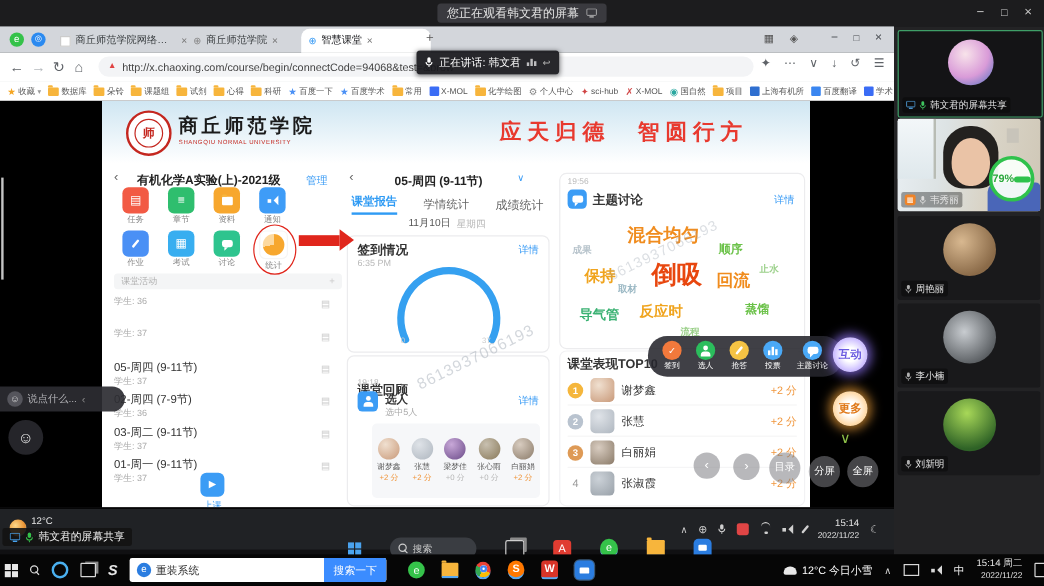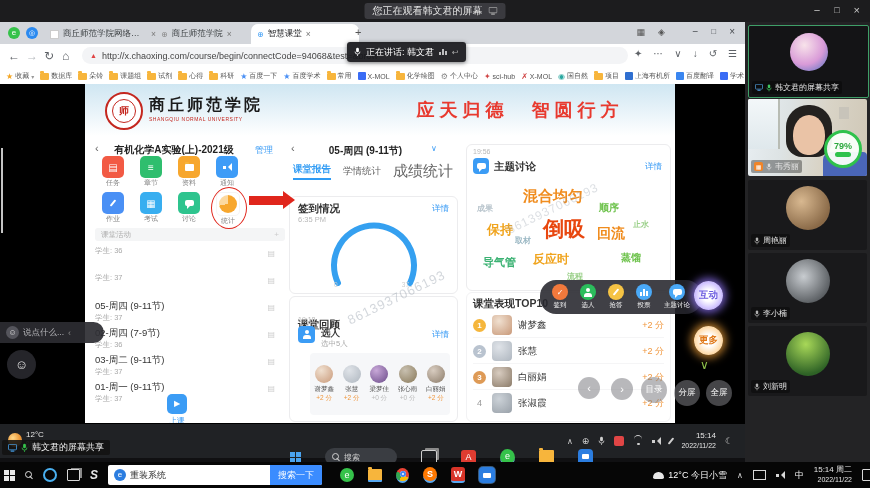--- a/index.html
+++ b/index.html
@@ -626,7 +626,7 @@
           </svg>
         <span class="ell">韦秀丽</span>
       </div>
-      <div class="a" style="right:5px;bottom:8px;width:32px;height:32px;border-radius:50%;border:3px solid #2fc24c;background:rgba(250,255,250,.95);display:flex;flex-direction:column;align-items:center;justify-content:center;">
+      <div class="a" style="right:5px;bottom:8px;width:32px;height:32px;border-radius:50%;border:3px solid #2fc24c;background:rgba(250,255,250,.95);display:flex;flex-direction:row;align-items:center;justify-content:center;">
         <span style="font-size:9px;font-weight:bold;color:#2aa83c;">79%</span>
         <span style="width:16px;height:5px;background:#2fc24c;border-radius:3px;margin-top:1px;"></span>
       </div>

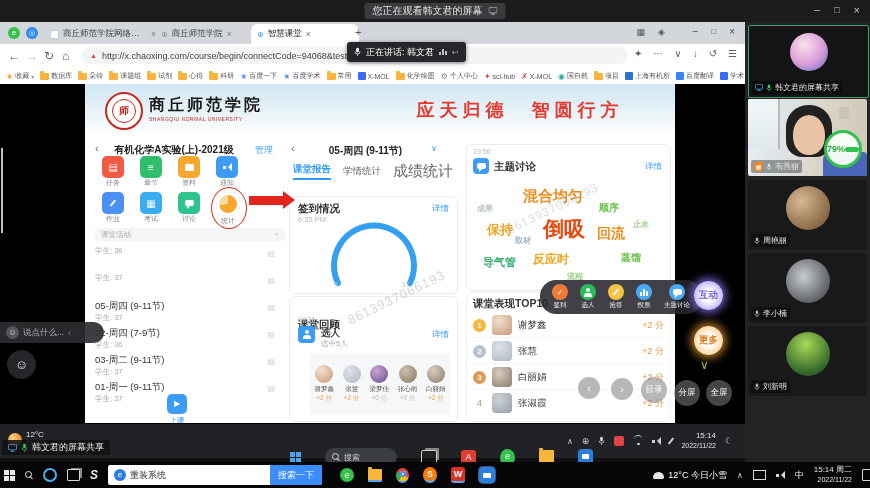--- a/index.html
+++ b/index.html
@@ -376,7 +376,7 @@
         <div class="a f" style="left:8px;top:26px;width:160px;justify-content:space-between;">
           <span style="font-size:9.5px;color:#2f9bf4;font-weight:bold;border-bottom:2px solid #2f9bf4;padding-bottom:2px;">课堂报告</span>
           <span style="font-size:9.5px;color:#666;">学情统计</span>
-          <span style="font-size:15px;color:#666;">成绩统计</span>
+          <span style="font-size:10px;color:#666;">成绩统计</span>
         </div>
 
         <div class="card" style="left:4px;top:60px;width:167px;height:96px;">

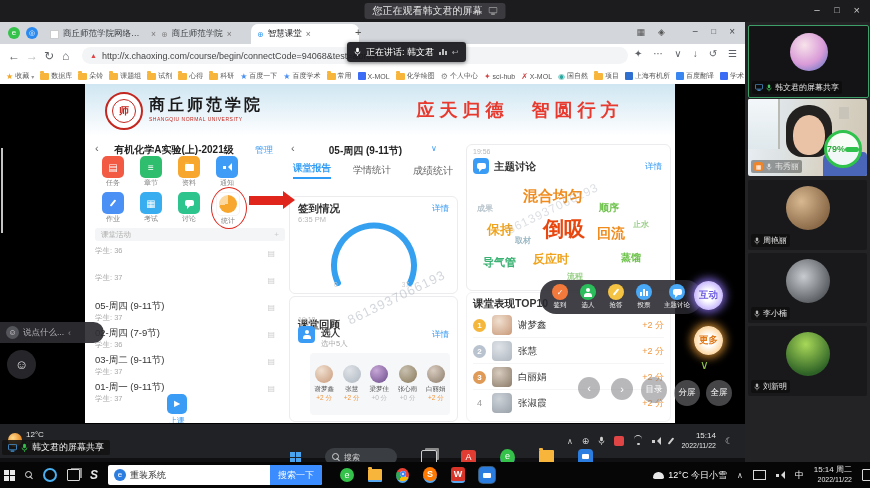--- a/index.html
+++ b/index.html
@@ -378,6 +378,10 @@
           <span style="font-size:9.5px;color:#666;">学情统计</span>
           <span style="font-size:10px;color:#666;">成绩统计</span>
         </div>
+        <div class="a f" style="left:0;top:44px;width:175px;justify-content:center;gap:5px;">
+          <span style="font-size:8.5px;color:#555;">11月10日</span>
+          <span style="font-size:8px;color:#b5b5b5;">星期四</span>
+        </div>
 
         <div class="card" style="left:4px;top:60px;width:167px;height:96px;">
           <span class="ctitle a" style="left:8px;top:5px;">签到情况</span>

